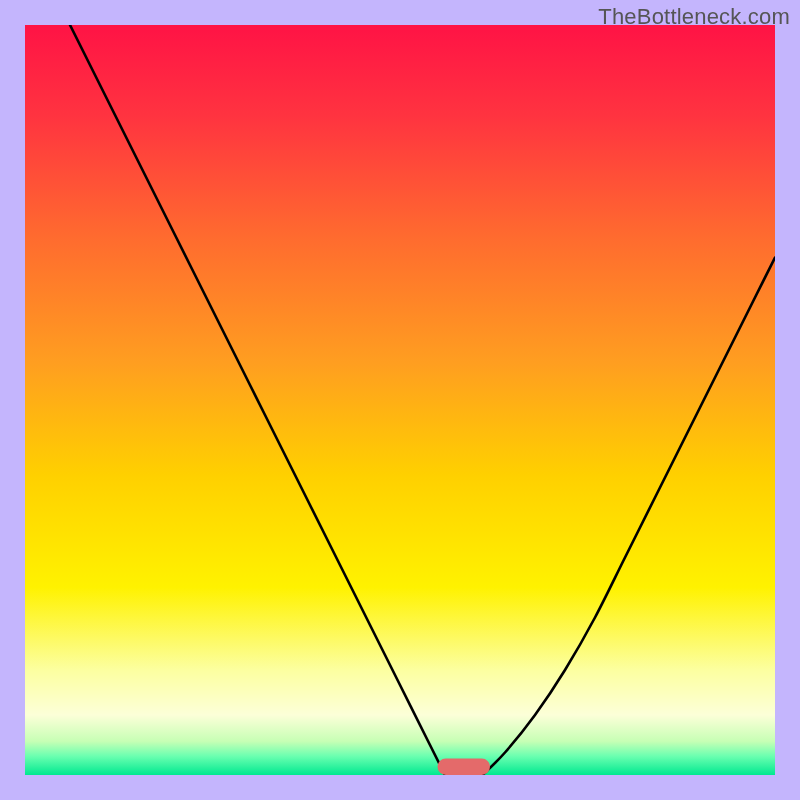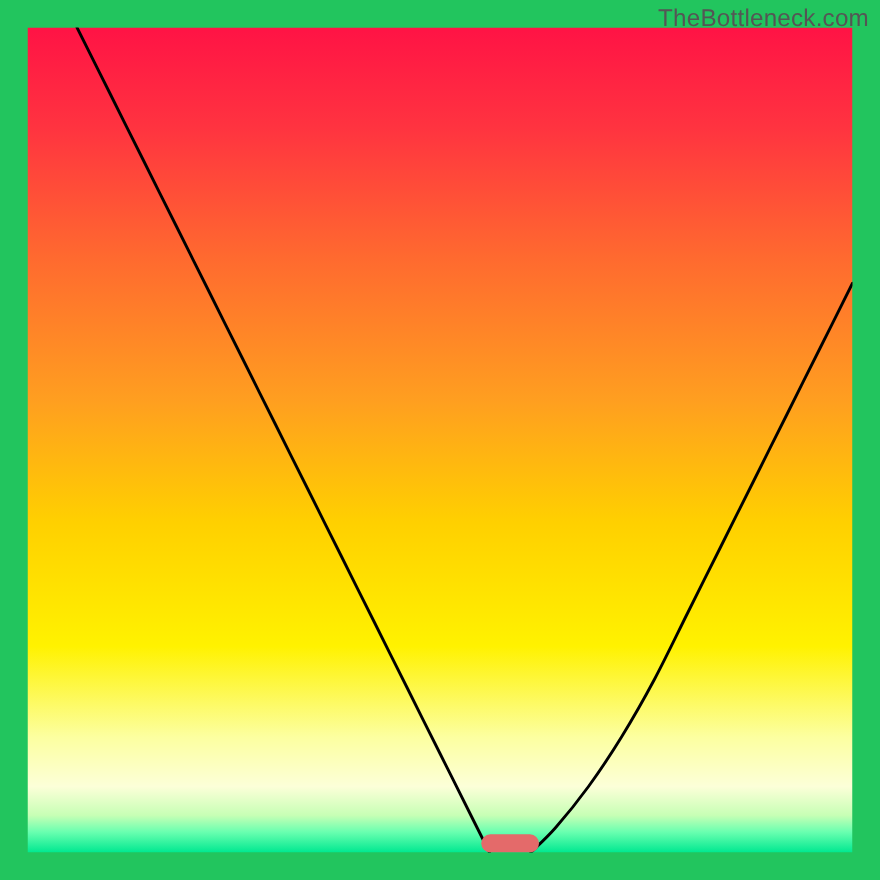--- a/index.html
+++ b/index.html
@@ -15,7 +15,7 @@
     position: relative;
     width: 800px;
     height: 800px;
-    background: #22c55e;
+    background: #c4b5fd;
   }
   .attribution {
     position: absolute;

